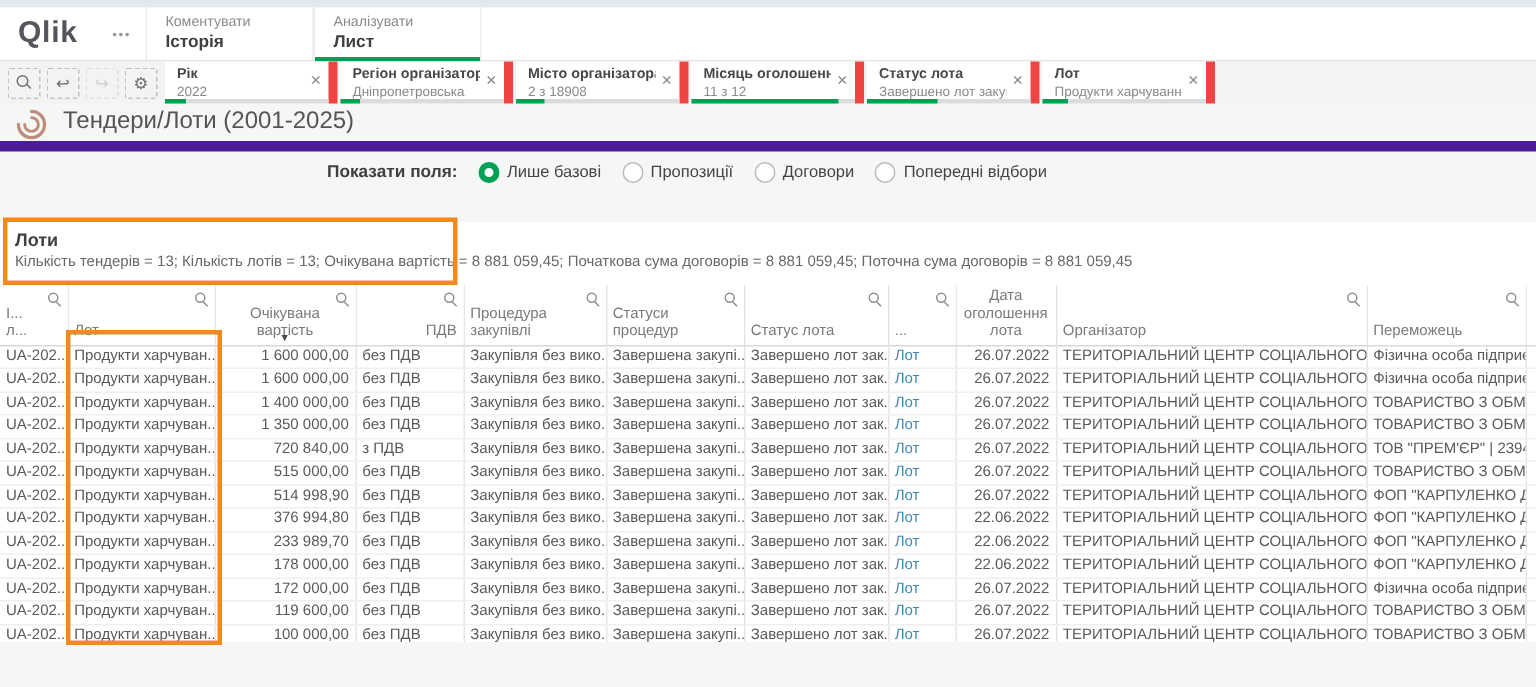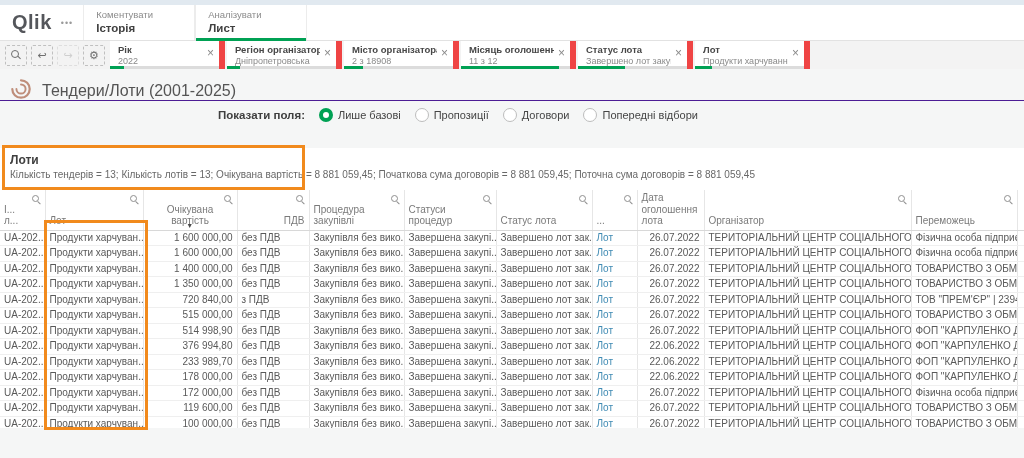--- a/index.html
+++ b/index.html
@@ -13,7 +13,7 @@
   
   .appbar { position:absolute; top:5px; left:0; width:1024px; height:36px; background:#fff;
             border-bottom:1px solid #e2e2e2; display:flex; align-items:stretch; }
-  .logo-wrap { display:flex; align-items:center; padding:0 10px 0 12px; gap:9px;justify-content:center; }
+  .logo-wrap { display:flex; align-items:center; padding:0 10px 0 12px; gap:23px;justify-content:center; }
   .qlik-logo { font-size:20px; font-weight:bold; color:#54565b; letter-spacing:.5px; }
   .more-menu { color:#9a9a9a; font-size:9px; letter-spacing:1px; cursor:pointer; }
   .tab { border-left:1px solid #ececec; border-right:1px solid #ececec; padding:4px 18px 0 12px;

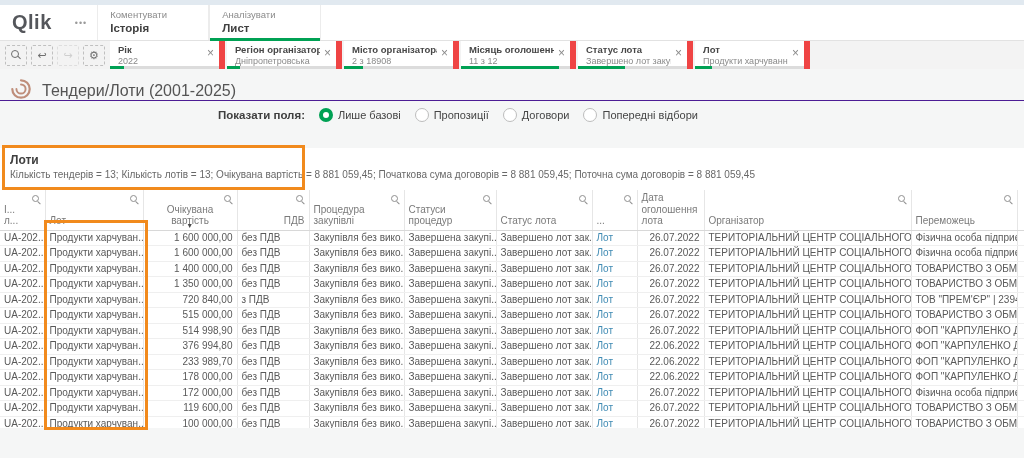--- a/index.html
+++ b/index.html
@@ -47,7 +47,7 @@
   .chip-bar-fill { height:100%; background:var(--green); }
   
   .sheet-header { position:absolute; top:72px; left:0; width:1024px; height:29px;
-                  border-bottom:1px solid #4c1d95; display:flex; align-items:flex-end; gap:10px; padding-left:10px; }
+                  border-bottom:7px solid #4c1d95; display:flex; align-items:flex-start; gap:10px; padding-left:10px; }
   .sheet-logo { width:22px; height:22px; }
   .sheet-title { font-size:16px; color:#545454; }
   

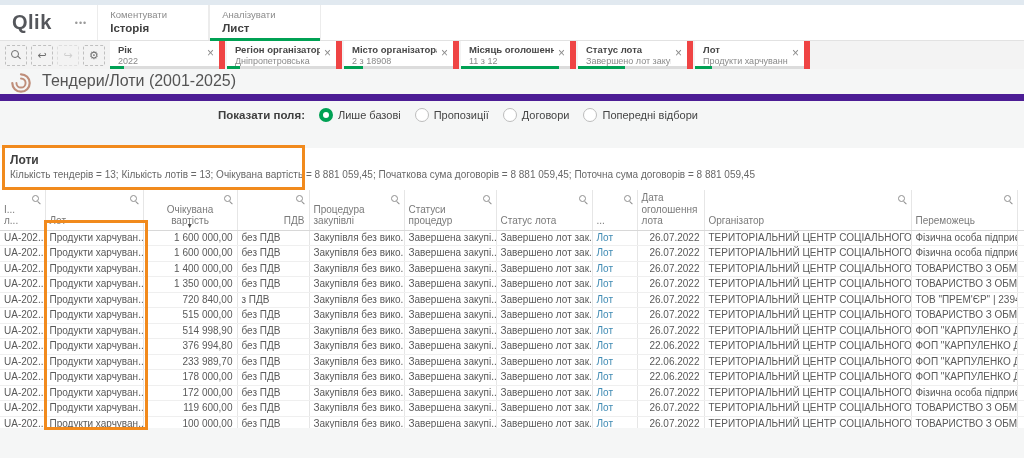--- a/index.html
+++ b/index.html
@@ -209,7 +209,7 @@
 процедур</span><span class="mag"></span></th>
           <th style="width: 96px; text-align: left;"><span class="th-label">Статус лота</span><span class="mag"></span></th>
           <th style="width: 45px; text-align: left;"><span class="th-label">...</span><span class="mag"></span></th>
-          <th style="width: 67px; text-align: left; margin-left: 31px;"><span class="th-label">Дата
+          <th style="width: 67px; text-align: center; margin-left: 31px;"><span class="th-label">Дата
 оголошення
 лота</span></th>
           <th style="width: 207px; text-align: left;"><span class="th-label">Організатор</span><span class="mag"></span></th>

